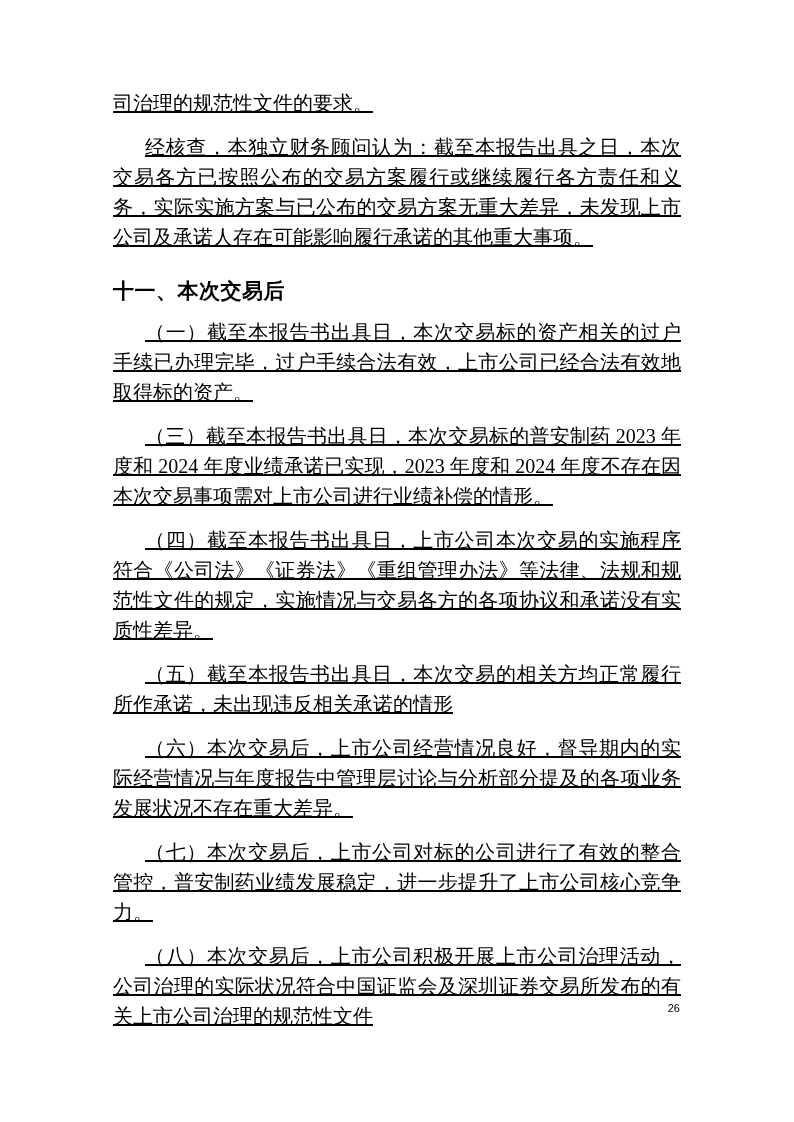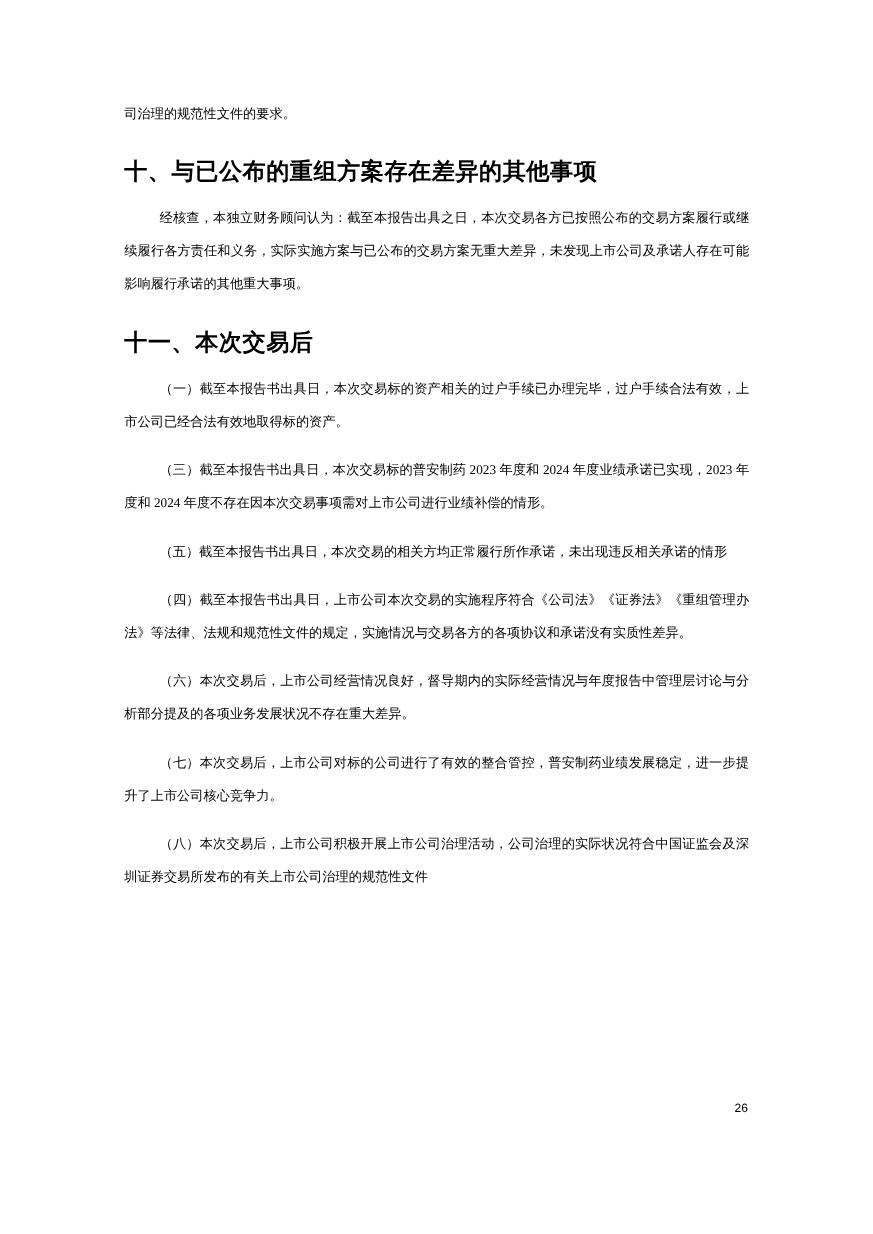--- a/index.html
+++ b/index.html
@@ -23,12 +23,13 @@
     width: 568px;
   }
   p.body {
-    font-size: 12px;
+    font-size: 20px;
     line-height: 30px;
     text-align: justify;
     text-indent: 32px;
     margin: 0 0 14px 0;
     word-break: break-all;
+    text-decoration: underline;
   }
   p.body.continuation {
     text-indent: 0;

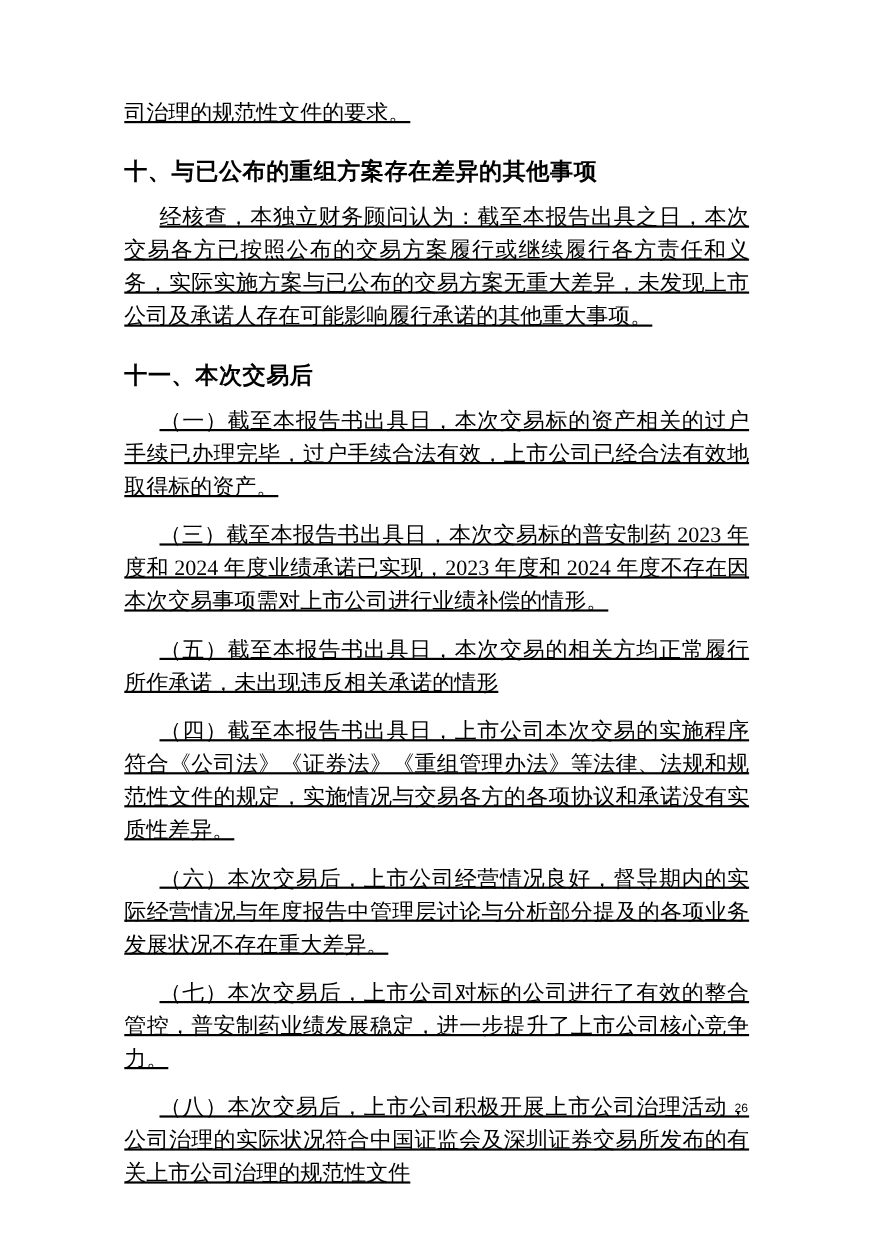--- a/index.html
+++ b/index.html
@@ -59,7 +59,6 @@
 
     <p class="body continuation">司治理的规范性文件的要求。</p>
 
-    <h1 class="section-heading">十、与已公布的重组方案存在差异的其他事项</h1>
 
     <p class="body">经核查，本独立财务顾问认为：截至本报告出具之日，本次交易各方已按照公布的交易方案履行或继续履行各方责任和义务，实际实施方案与已公布的交易方案无重大差异，未发现上市公司及承诺人存在可能影响履行承诺的其他重大事项。</p>
 

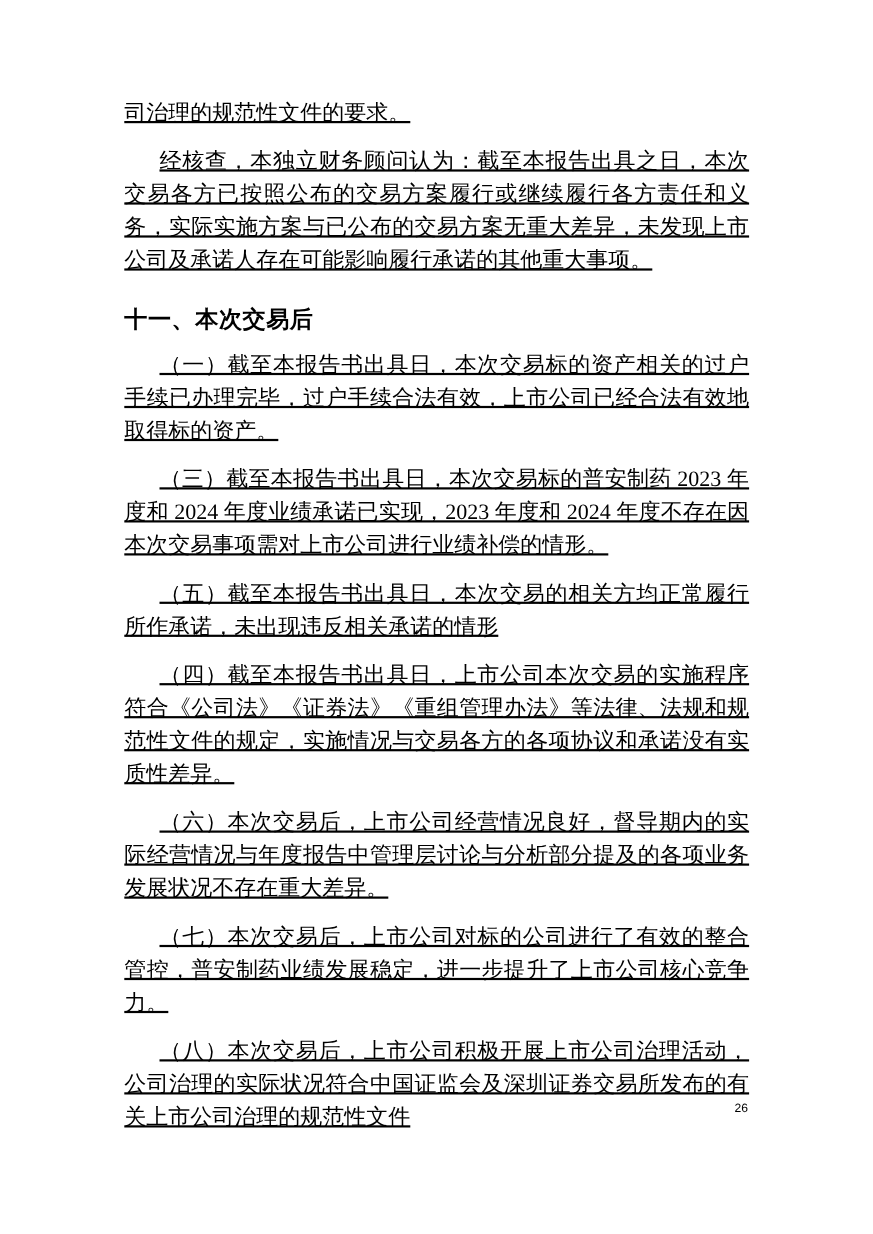--- a/index.html
+++ b/index.html
@@ -66,8 +66,8 @@
 
     <p class="body">（一）截至本报告书出具日，本次交易标的资产相关的过户手续已办理完毕，过户手续合法有效，上市公司已经合法有效地取得标的资产。</p>
     <p class="body">（三）截至本报告书出具日，本次交易标的普安制药 2023 年度和 2024 年度业绩承诺已实现，2023 年度和 2024 年度不存在因本次交易事项需对上市公司进行业绩补偿的情形。</p>
+    <p class="body">（四）截至本报告书出具日，上市公司本次交易的实施程序符合《公司法》《证券法》《重组管理办法》等法律、法规和规范性文件的规定，实施情况与交易各方的各项协议和承诺没有实质性差异。</p>
     <p class="body">（五）截至本报告书出具日，本次交易的相关方均正常履行所作承诺，未出现违反相关承诺的情形</p>
-    <p class="body">（四）截至本报告书出具日，上市公司本次交易的实施程序符合《公司法》《证券法》《重组管理办法》等法律、法规和规范性文件的规定，实施情况与交易各方的各项协议和承诺没有实质性差异。</p>
     <p class="body">（六）本次交易后，上市公司经营情况良好，督导期内的实际经营情况与年度报告中管理层讨论与分析部分提及的各项业务发展状况不存在重大差异。</p>
     <p class="body">（七）本次交易后，上市公司对标的公司进行了有效的整合管控，普安制药业绩发展稳定，进一步提升了上市公司核心竞争力。</p>
     <p class="body">（八）本次交易后，上市公司积极开展上市公司治理活动，公司治理的实际状况符合中国证监会及深圳证券交易所发布的有关上市公司治理的规范性文件</p>

